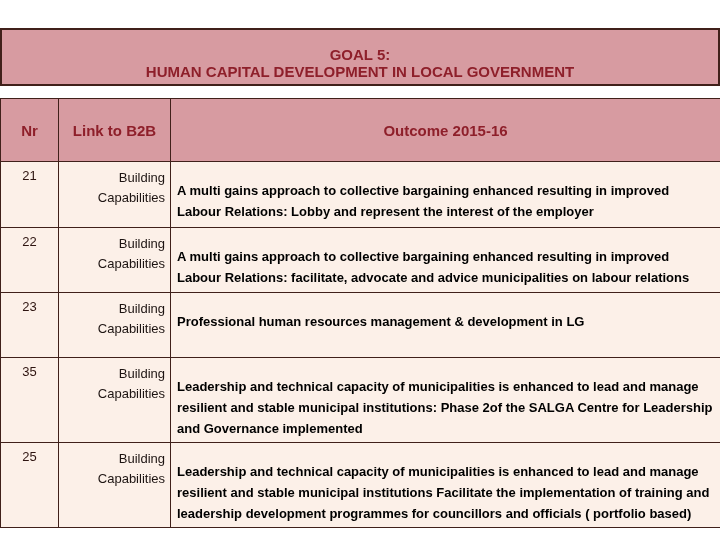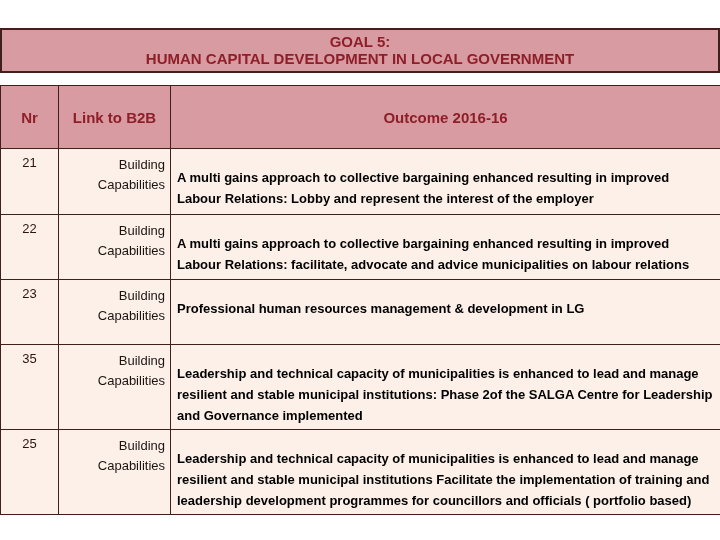--- a/index.html
+++ b/index.html
@@ -25,7 +25,7 @@
     box-sizing: border-box;
     width: 720px;
     text-align: center;
-    padding: 3px 0 4px 0;
+    padding: 16px 0 4px 0;
   }
   .title-line {
     color: #8e1f2a;

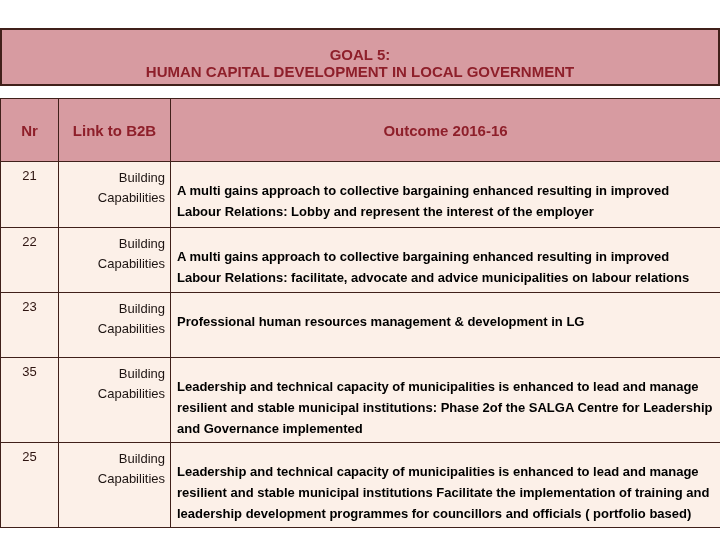--- a/index.html
+++ b/index.html
@@ -109,7 +109,7 @@
       <tr>
         <th class="hdr">Nr</th>
         <th class="hdr">Link to B2B</th>
-        <th class="hdr">Outcome 2016-16</th>
+        <th class="hdr">Outcome 2015-16</th>
       </tr>
     </thead>
     <tbody>

